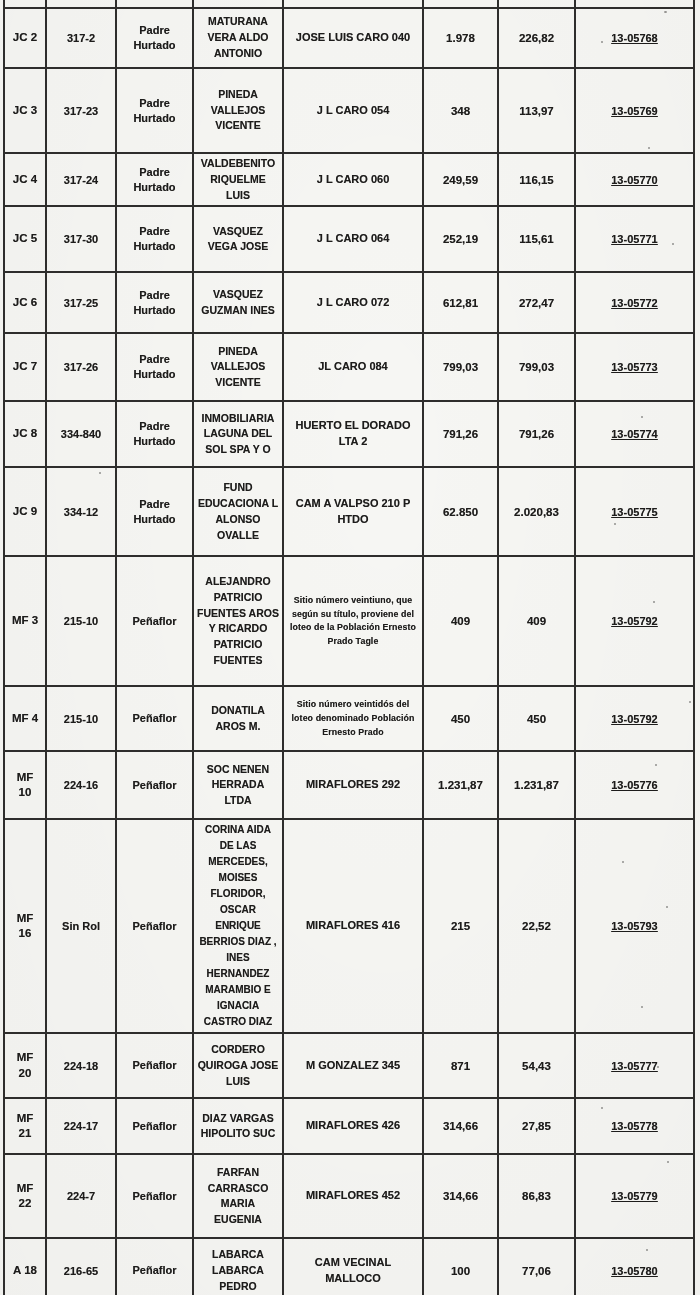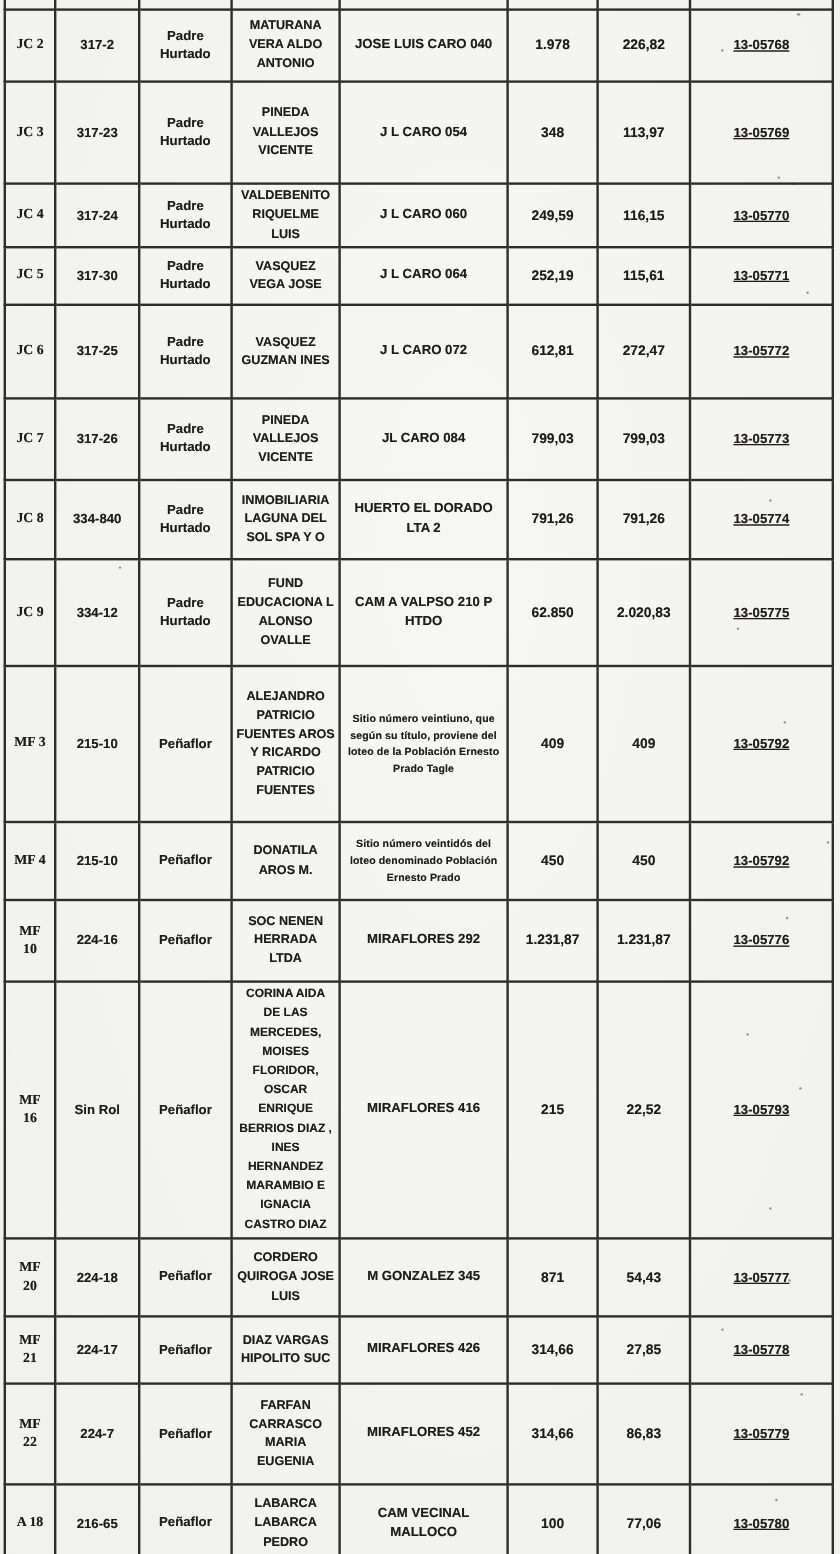--- a/index.html
+++ b/index.html
@@ -34,7 +34,7 @@
     text-shadow: 0 0 0.5px rgba(40,40,40,0.55);
   }
   tr.phantom td { border-top: none; }
-  .c-id      { font-size: 11.5px; white-space: pre-line; line-height: 1.35; font-family: Liberation Serif, serif; }
+  .c-id      { font-size: 11.5px; white-space: pre-line; line-height: 1.35; }
   .c-rol     { font-size: 11px; }
   .c-comuna  { font-size: 11px; line-height: 1.35; }
   .c-owner   { font-size: 10.5px; line-height: 1.5; }

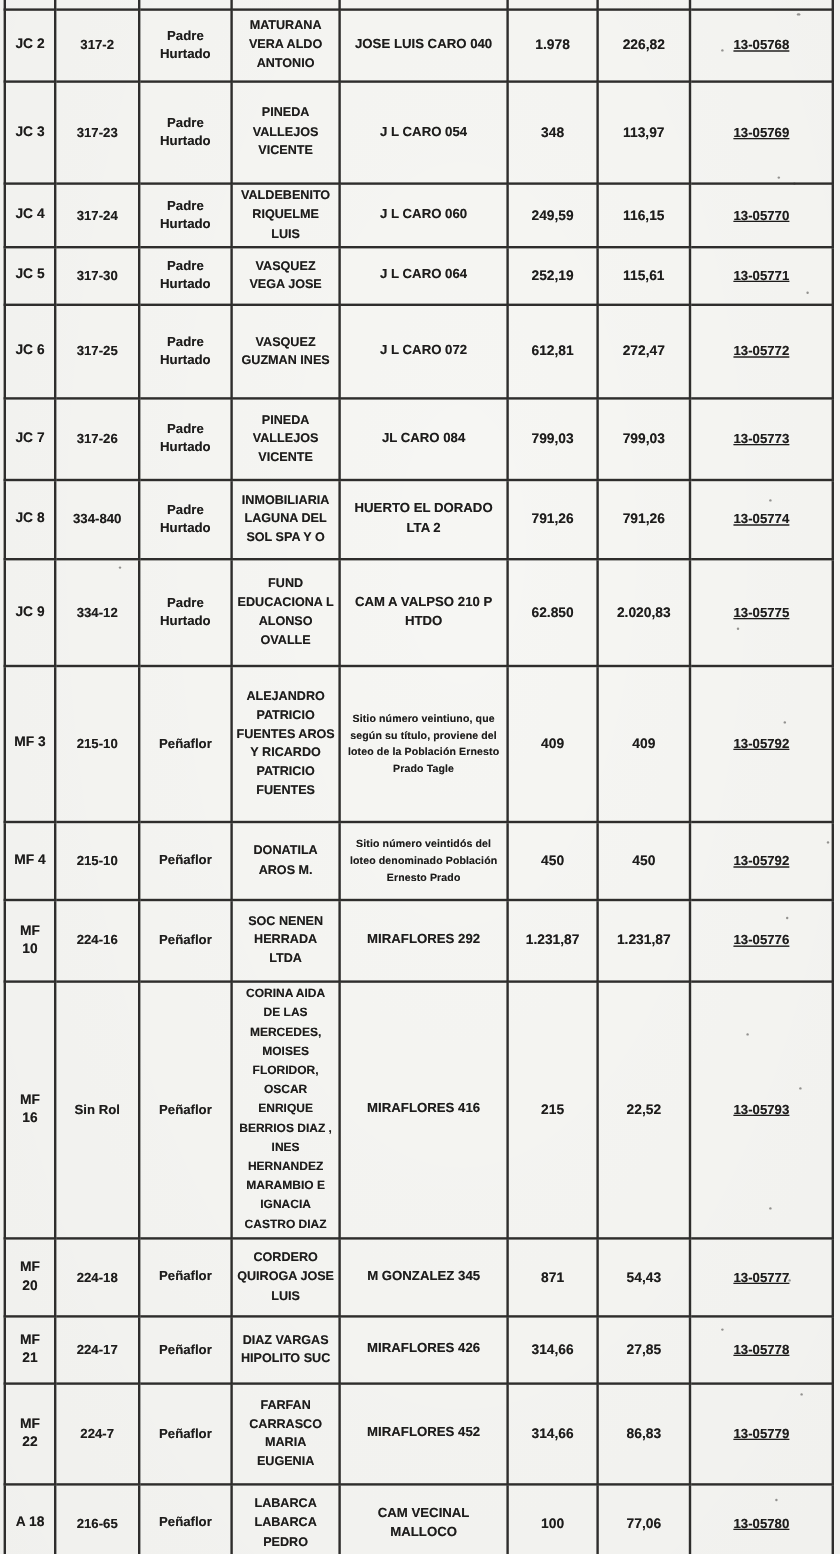--- a/index.html
+++ b/index.html
@@ -112,7 +112,7 @@
           <td class="c-num">116,15</td>
           <td class="c-doc">13-05770</td>
         </tr>
-        <tr style="height: 48px;">
+        <tr style="height: 66px;">
           <td class="c-id">JC 5</td>
           <td class="c-rol">317-30</td>
           <td class="c-comuna">Padre Hurtado</td>

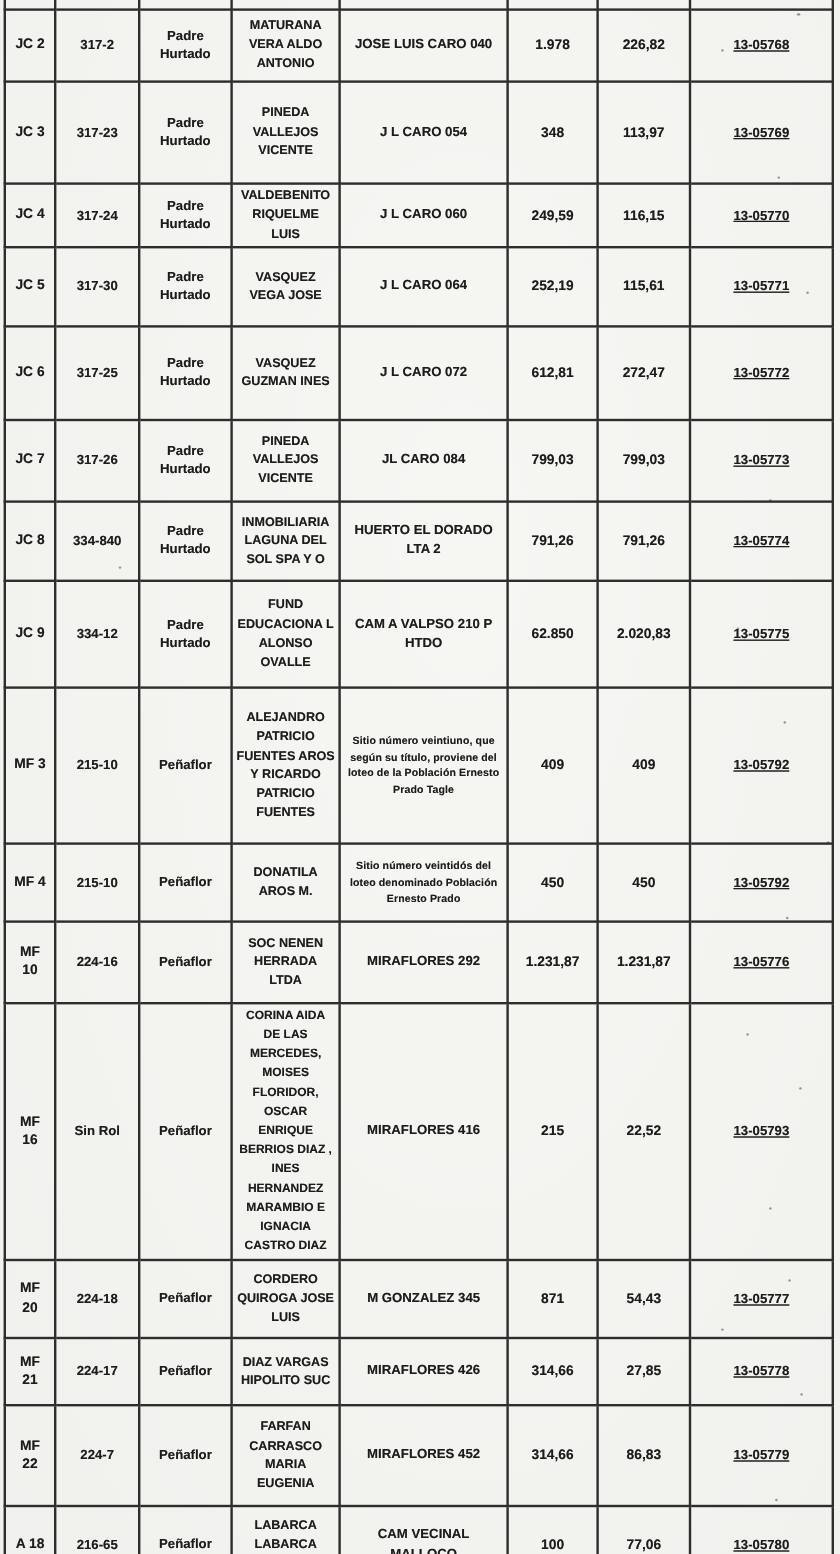--- a/index.html
+++ b/index.html
@@ -122,7 +122,7 @@
           <td class="c-num">115,61</td>
           <td class="c-doc">13-05771</td>
         </tr>
-        <tr style="height: 78px;">
+        <tr style="height: 61px;">
           <td class="c-id">JC 6</td>
           <td class="c-rol">317-25</td>
           <td class="c-comuna">Padre Hurtado</td>

